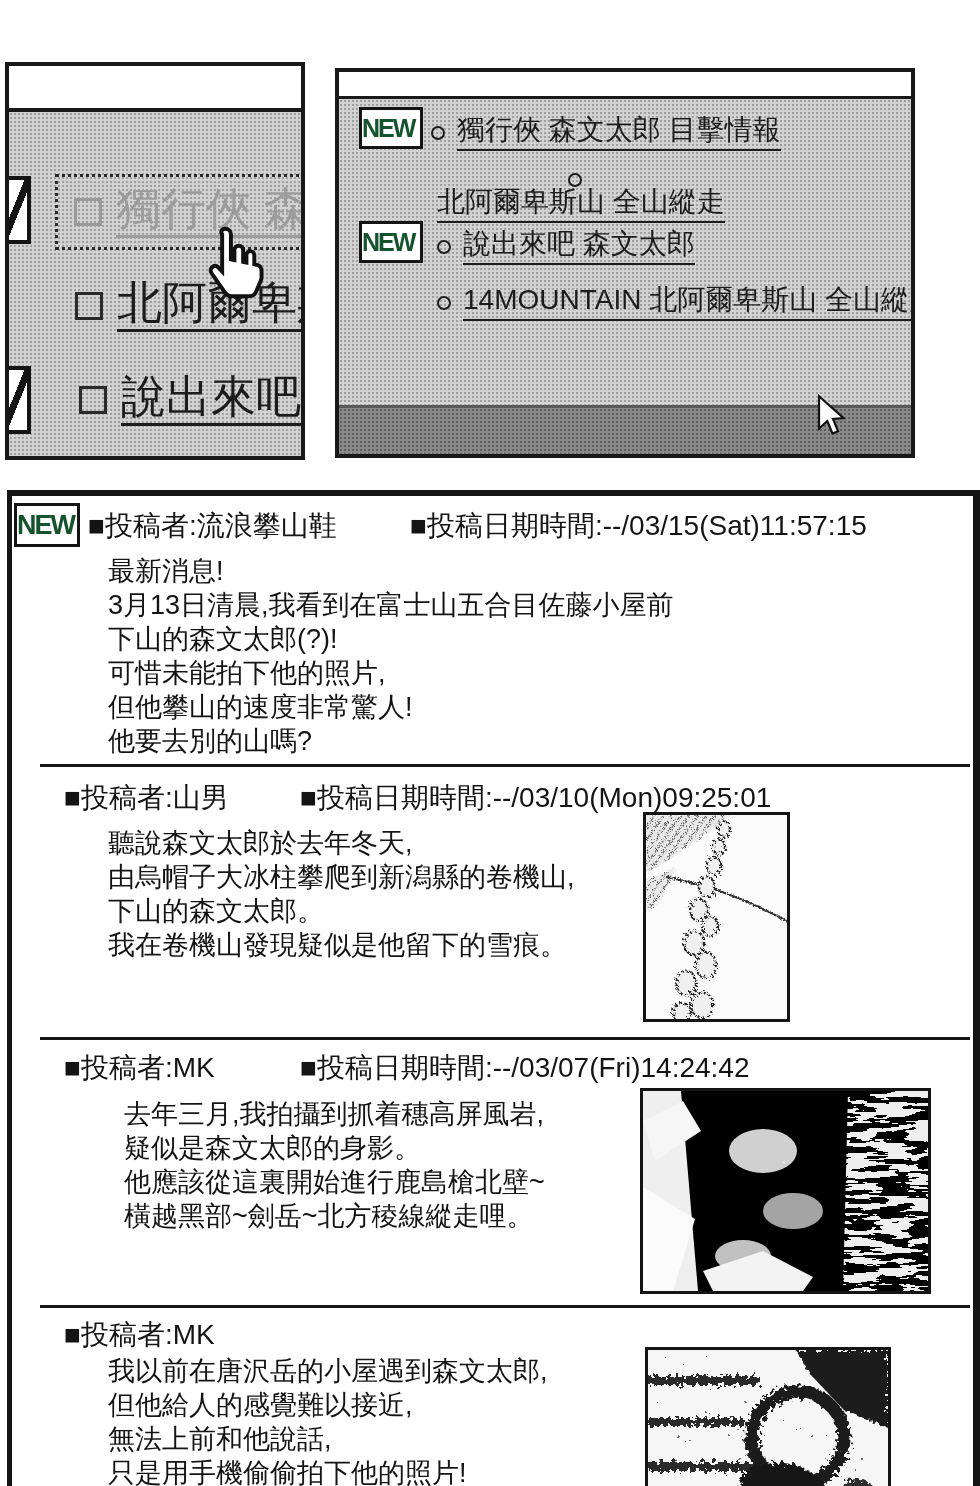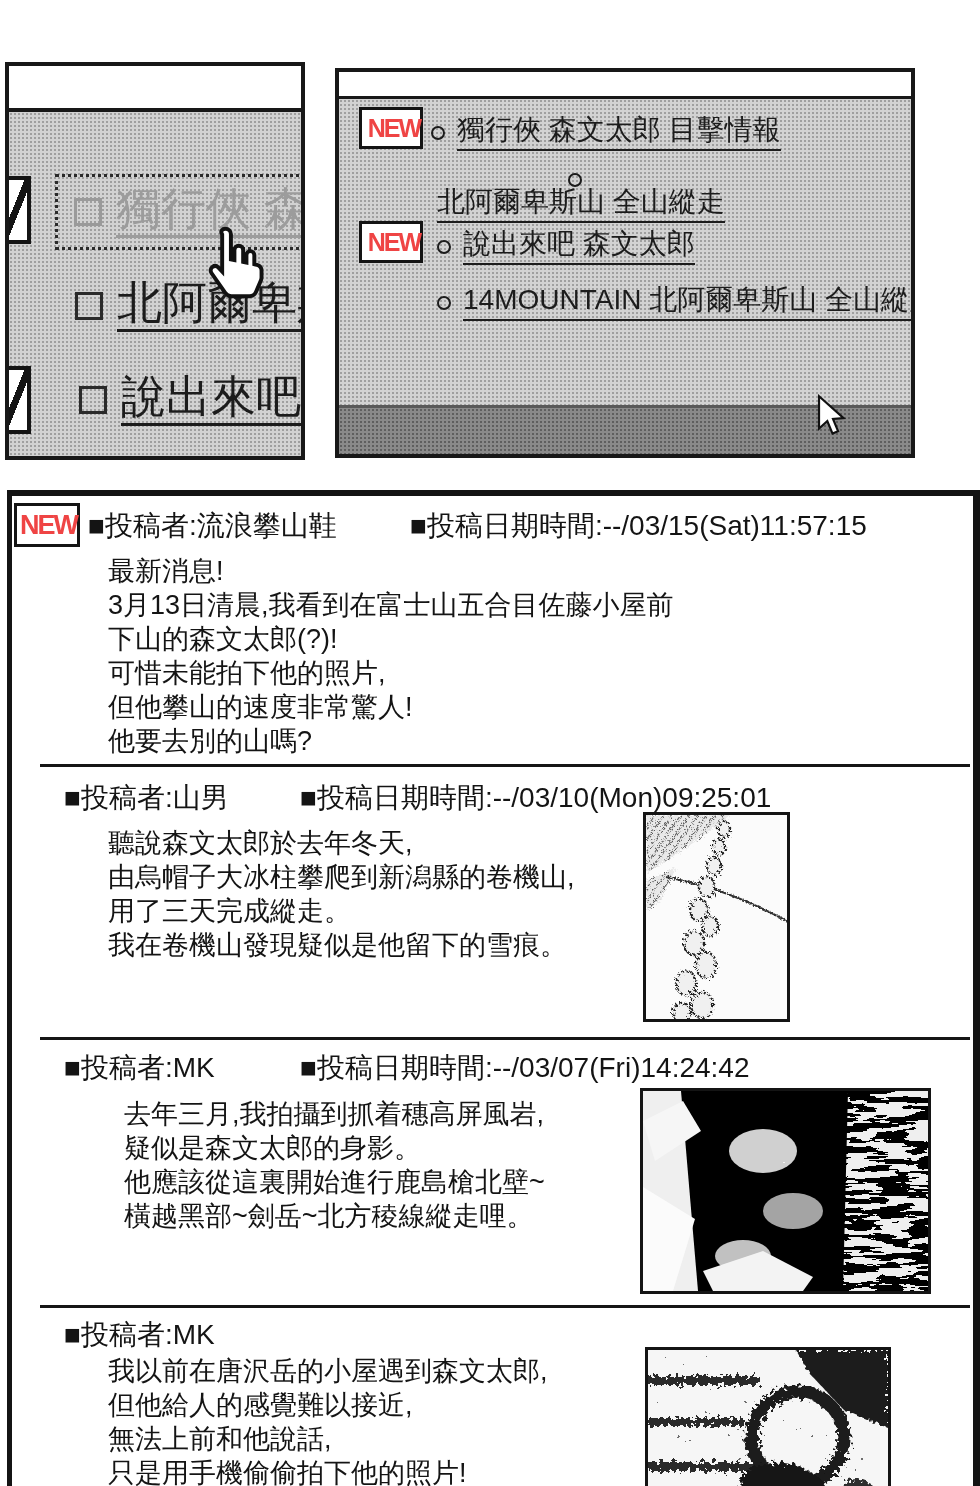--- a/index.html
+++ b/index.html
@@ -21,9 +21,9 @@
     background-size:4px 4px;
   }
   .new-badge {
-    display:flex; align-items:center; justify-content:flex-end;
+    display:flex; align-items:center; justify-content:flex-start;
     background:#fff; border:3px solid #141414; box-sizing:border-box;
-    font-weight:bold; letter-spacing:-2px; color:#ef4444;
+    font-weight:bold; letter-spacing:-2px; color:#14532d;
   }
   .bullet { display:inline-block; border-radius:50%; box-sizing:border-box; background:transparent; }
   

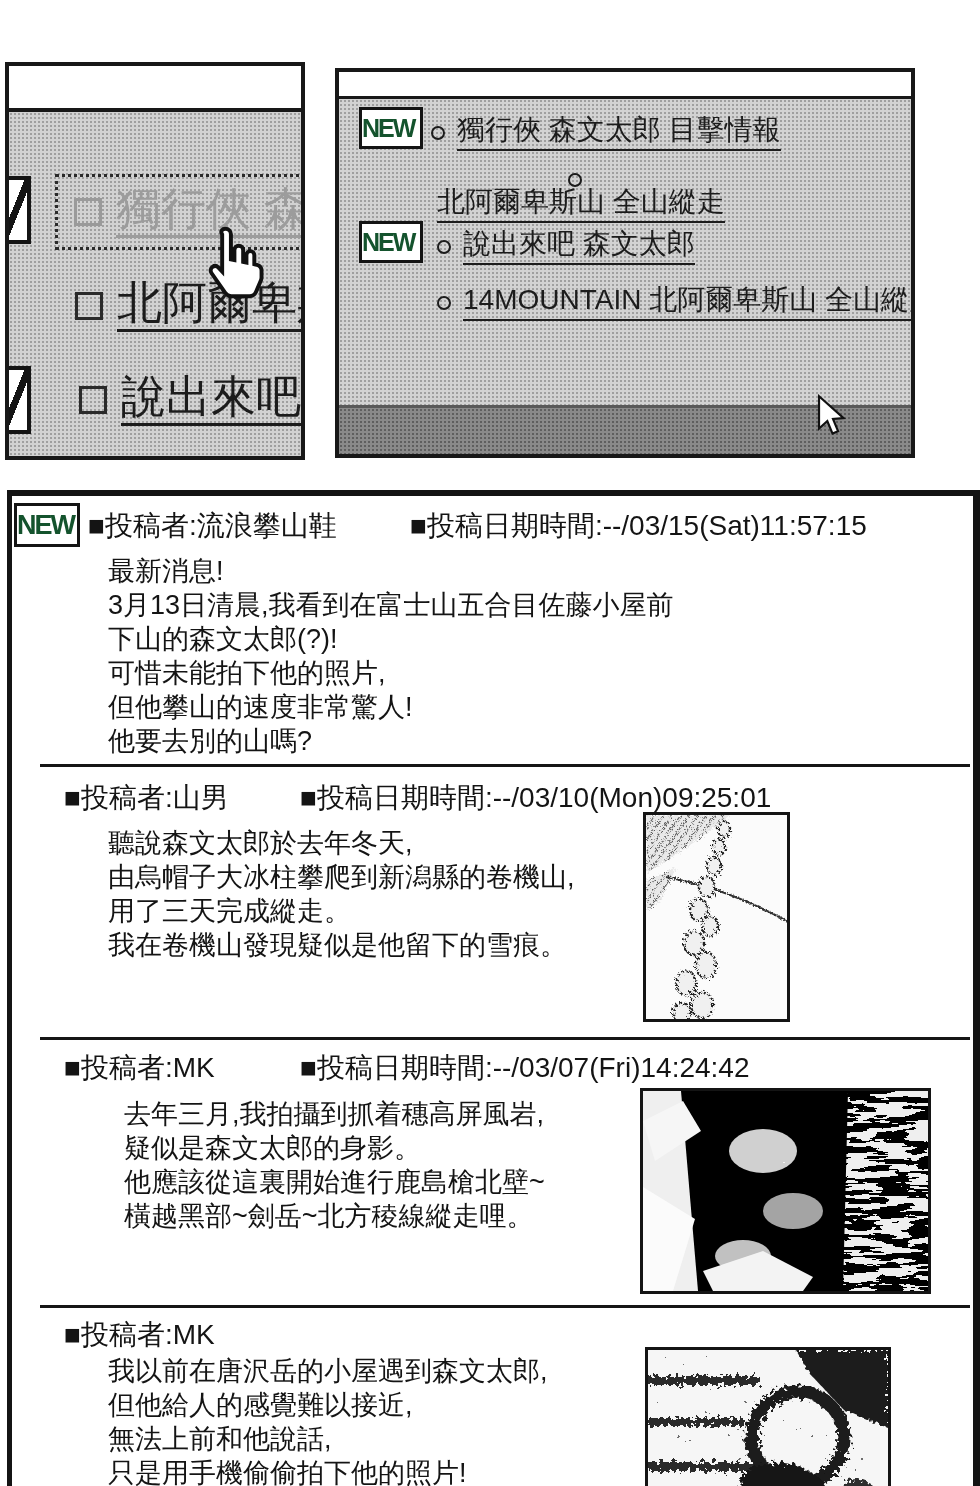--- a/index.html
+++ b/index.html
@@ -178,7 +178,7 @@
       <div class="pbody pb-2">
         <div class="pline">聽說森文太郎於去年冬天,</div>
         <div class="pline">由烏帽子大冰柱攀爬到新潟縣的卷機山,</div>
-        <div class="pline">用了三天完成縱走。</div>
+        <div class="pline">下山的森文太郎。</div>
         <div class="pline">我在卷機山發現疑似是他留下的雪痕。</div>
       </div>
       <svg class="photo photo2" viewBox="0 0 141 204" preserveAspectRatio="none">

